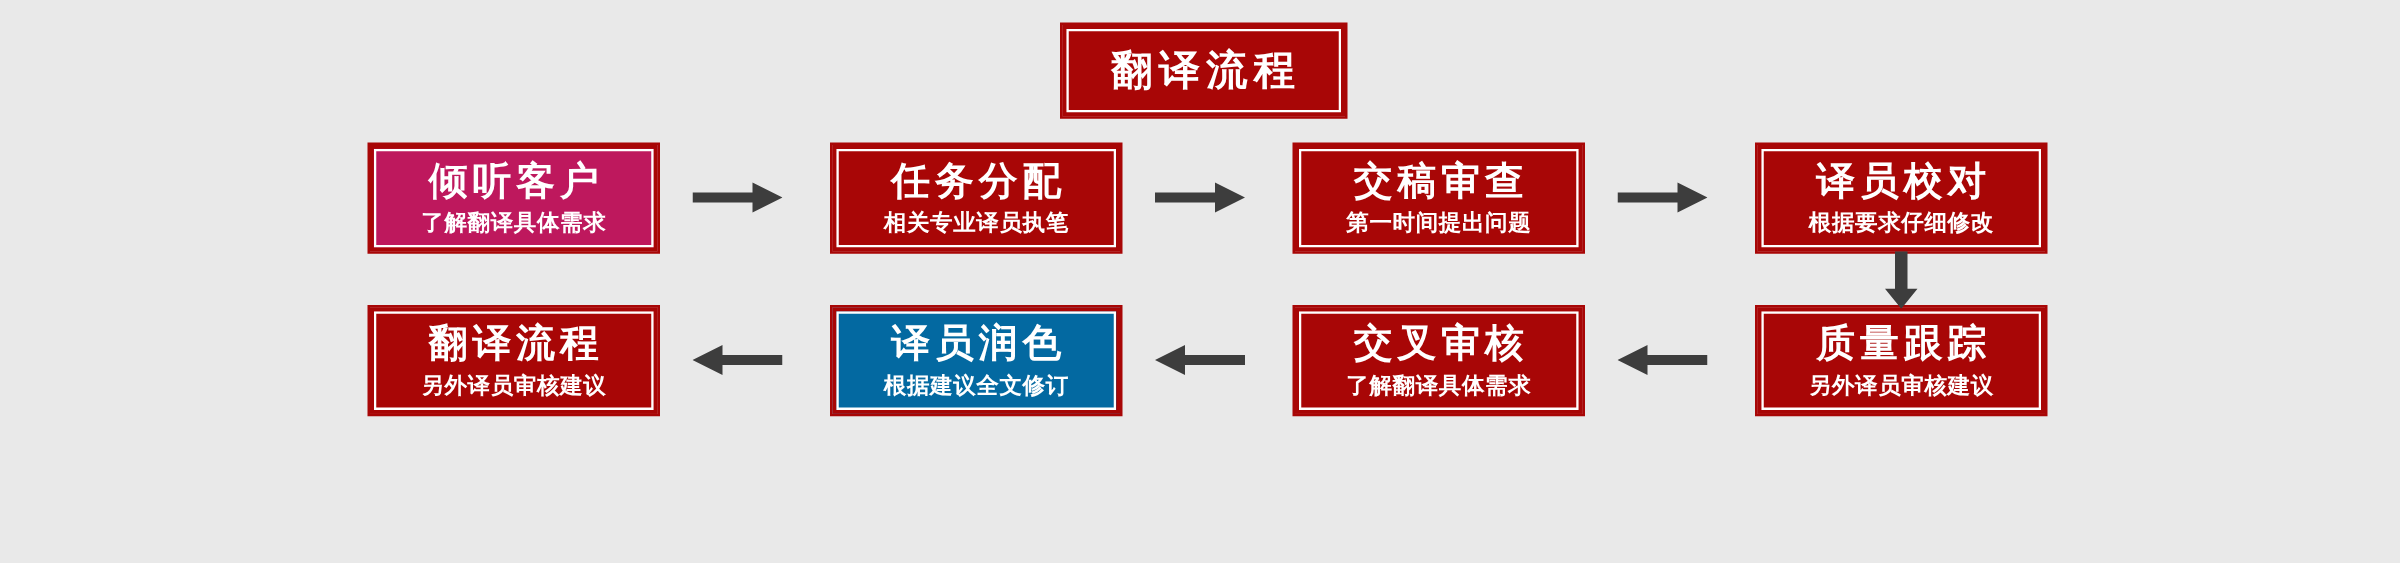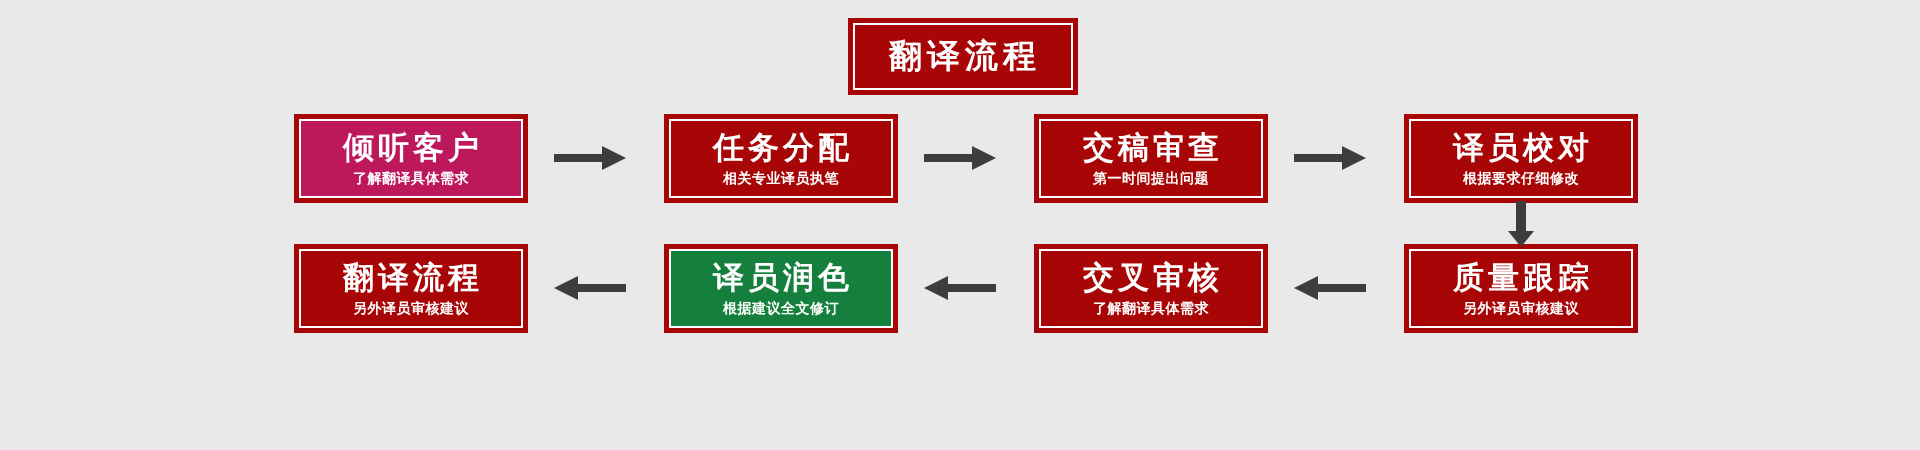--- a/index.html
+++ b/index.html
@@ -49,7 +49,7 @@
   }
 
   .box .line-sub {
-    font-size: 14px;
+    font-size: 18px;
     font-weight: bold;
     letter-spacing: 0.5px;
     line-height: 1.2;

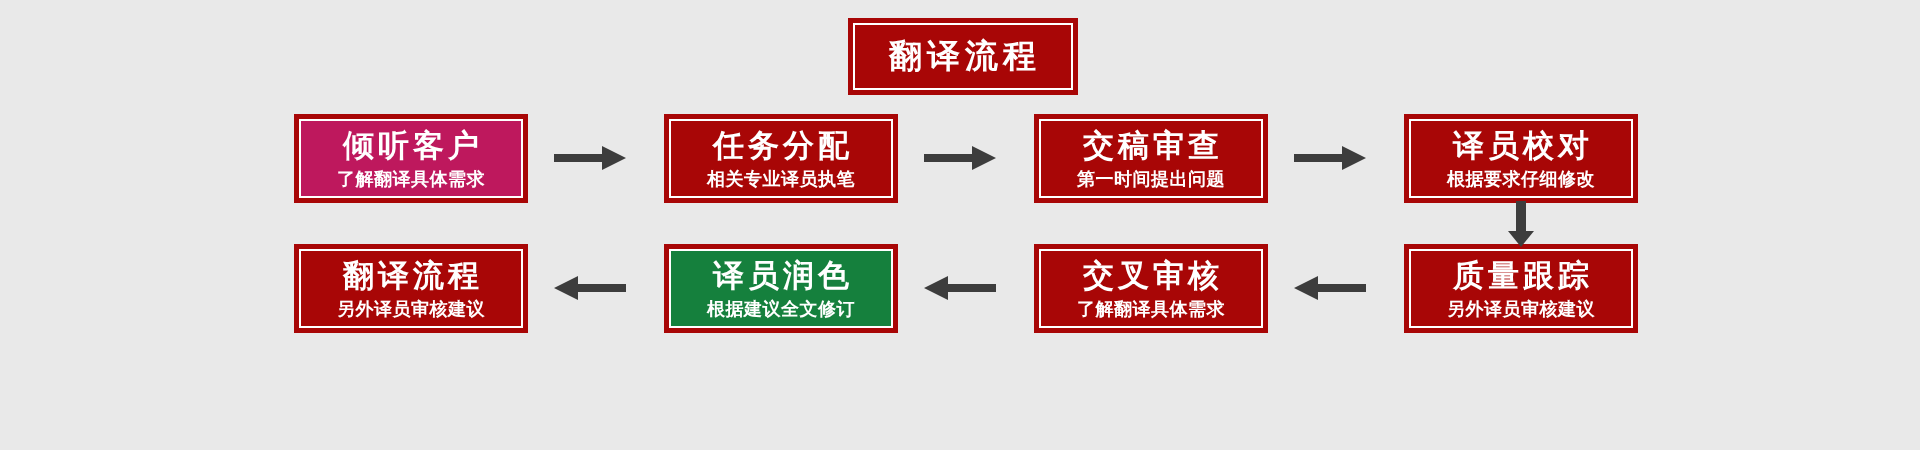--- a/index.html
+++ b/index.html
@@ -148,7 +148,7 @@
     <div class="line-sub">了解翻译具体需求</div>
   </div>
 
-  <div class="box step-box row2 col2" style="background: #15803d; border-color: rgb(168, 6, 6); outline-color: rgb(168, 6, 6); box-shadow: rgb(255, 255, 255) 0px 0px 0px 2px inset; color: rgb(255, 255, 255);">
+  <div class="box step-box row2 col2" style="background: #0369a1; border-color: rgb(168, 6, 6); outline-color: rgb(168, 6, 6); box-shadow: rgb(255, 255, 255) 0px 0px 0px 2px inset; color: rgb(255, 255, 255);">
     <div class="line-main">译员润色</div>
     <div class="line-sub">根据建议全文修订</div>
   </div>

